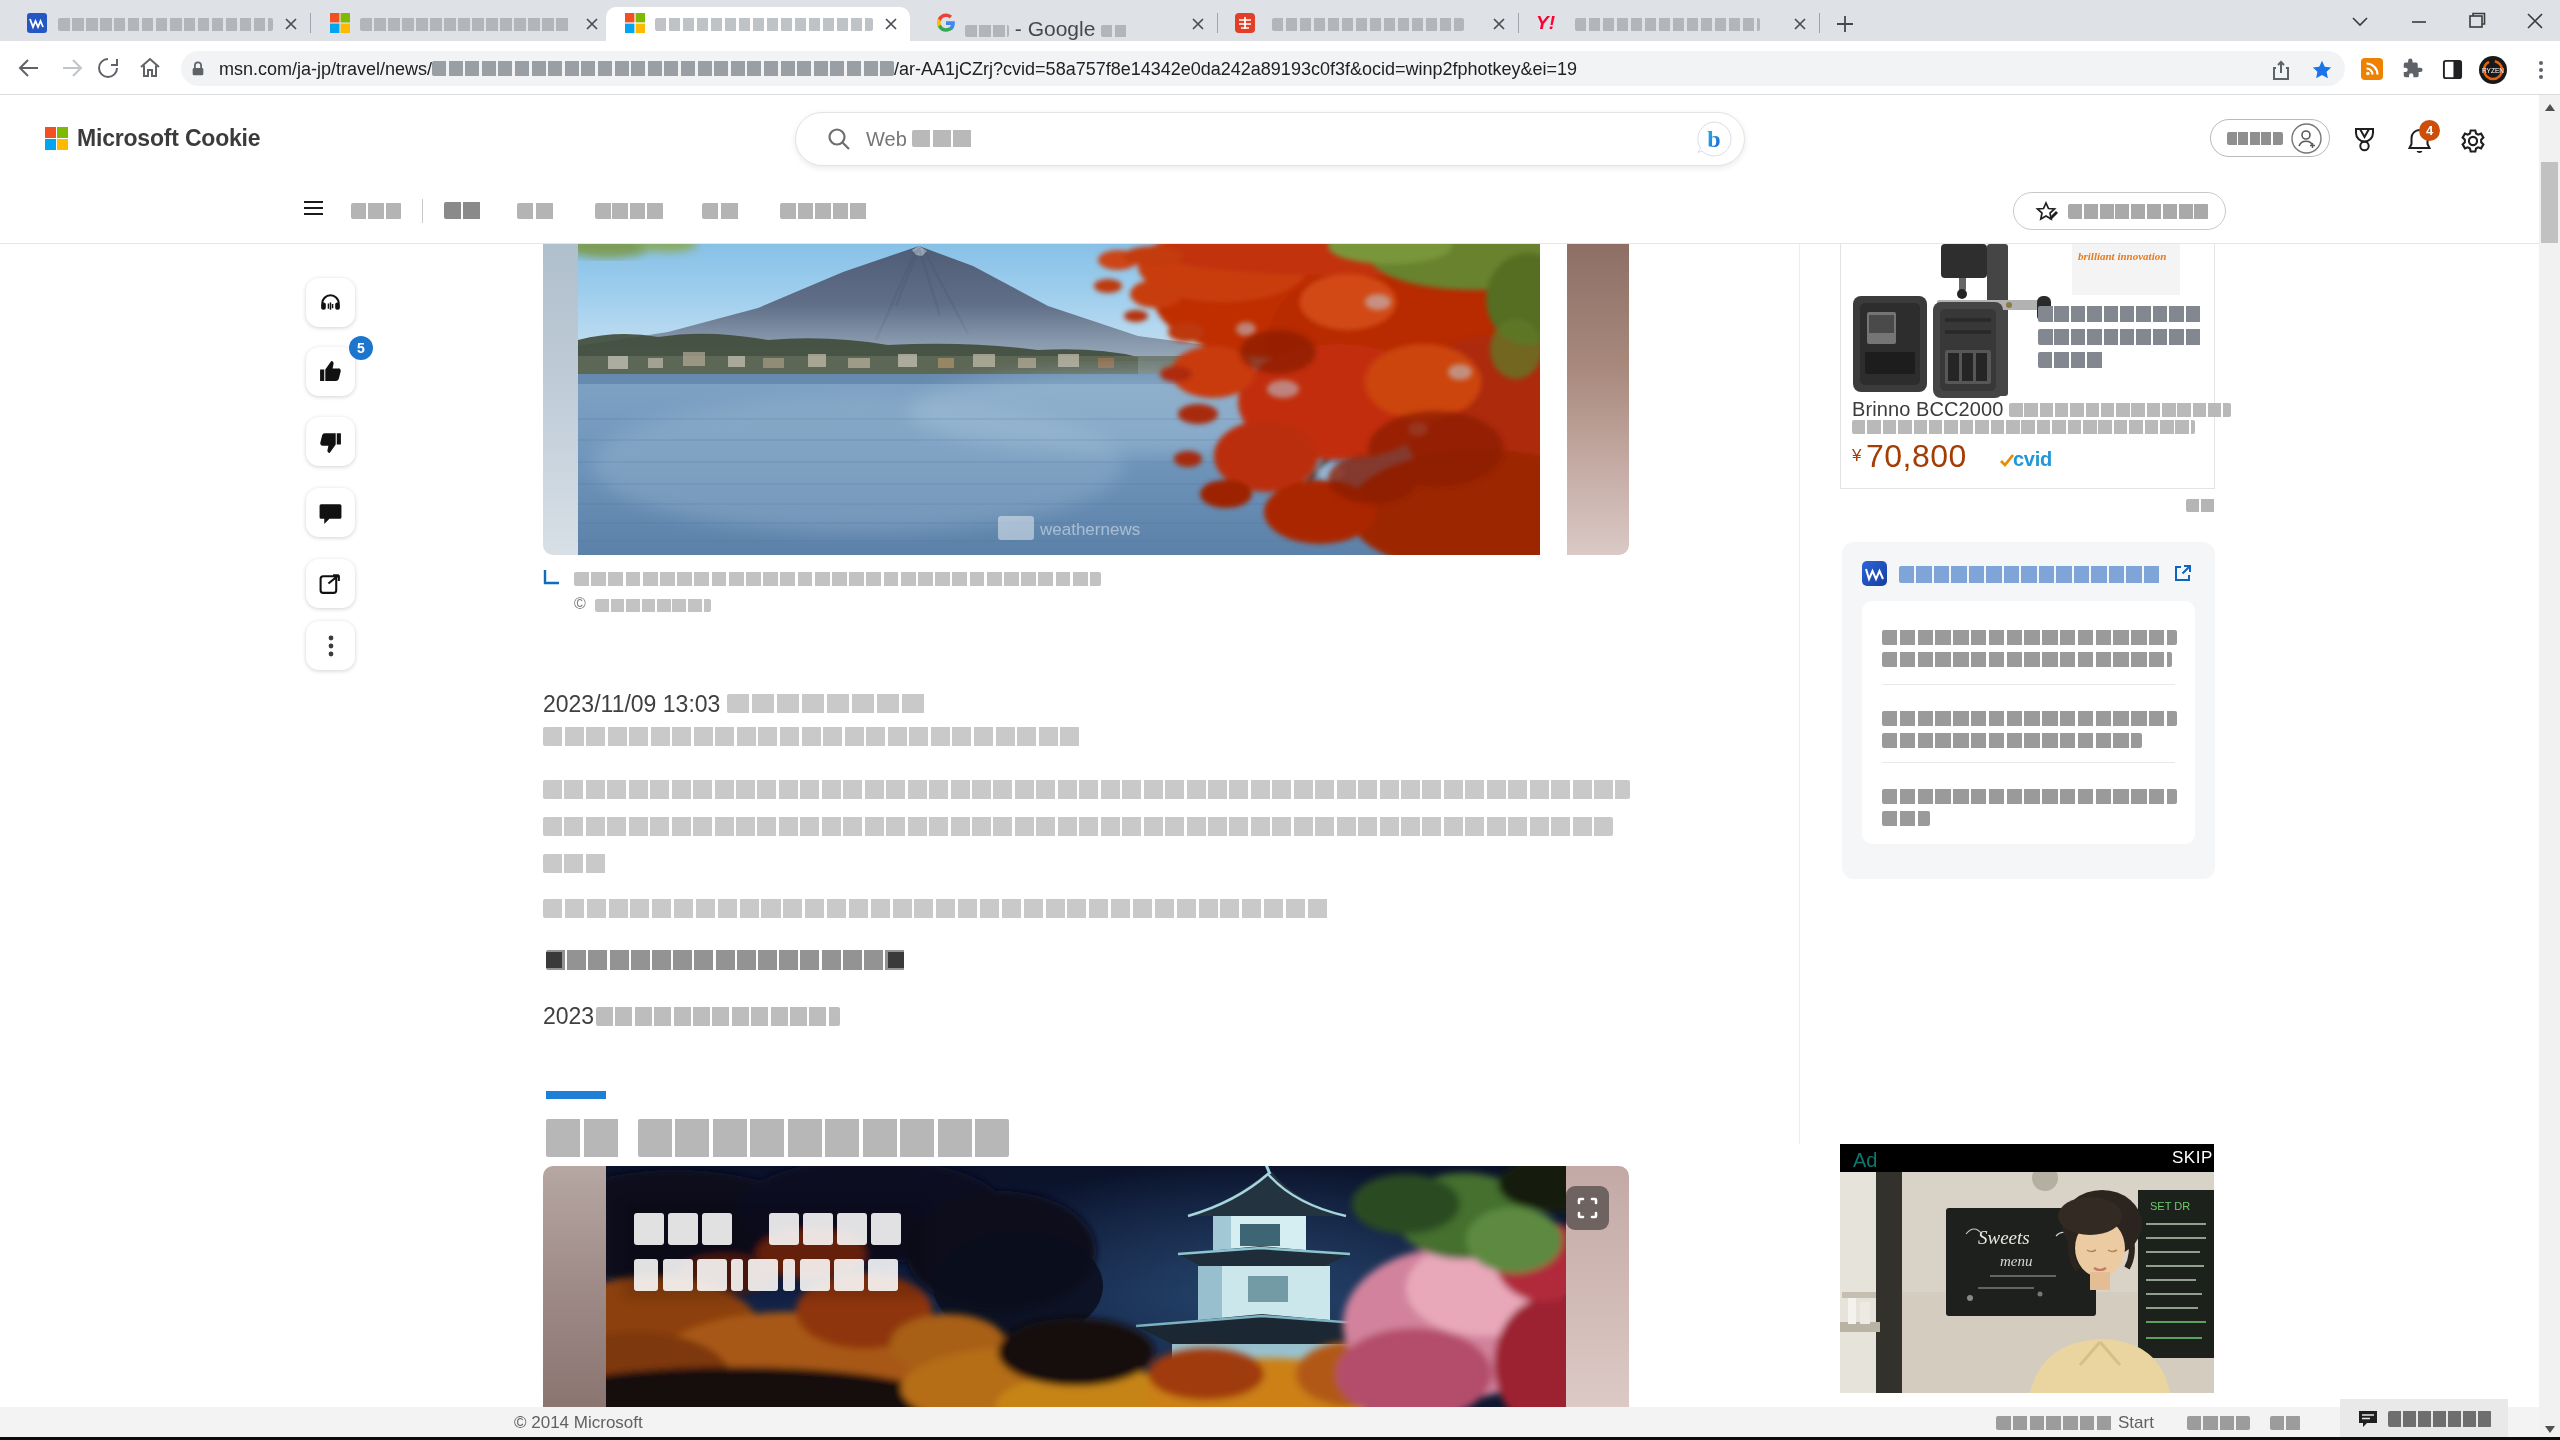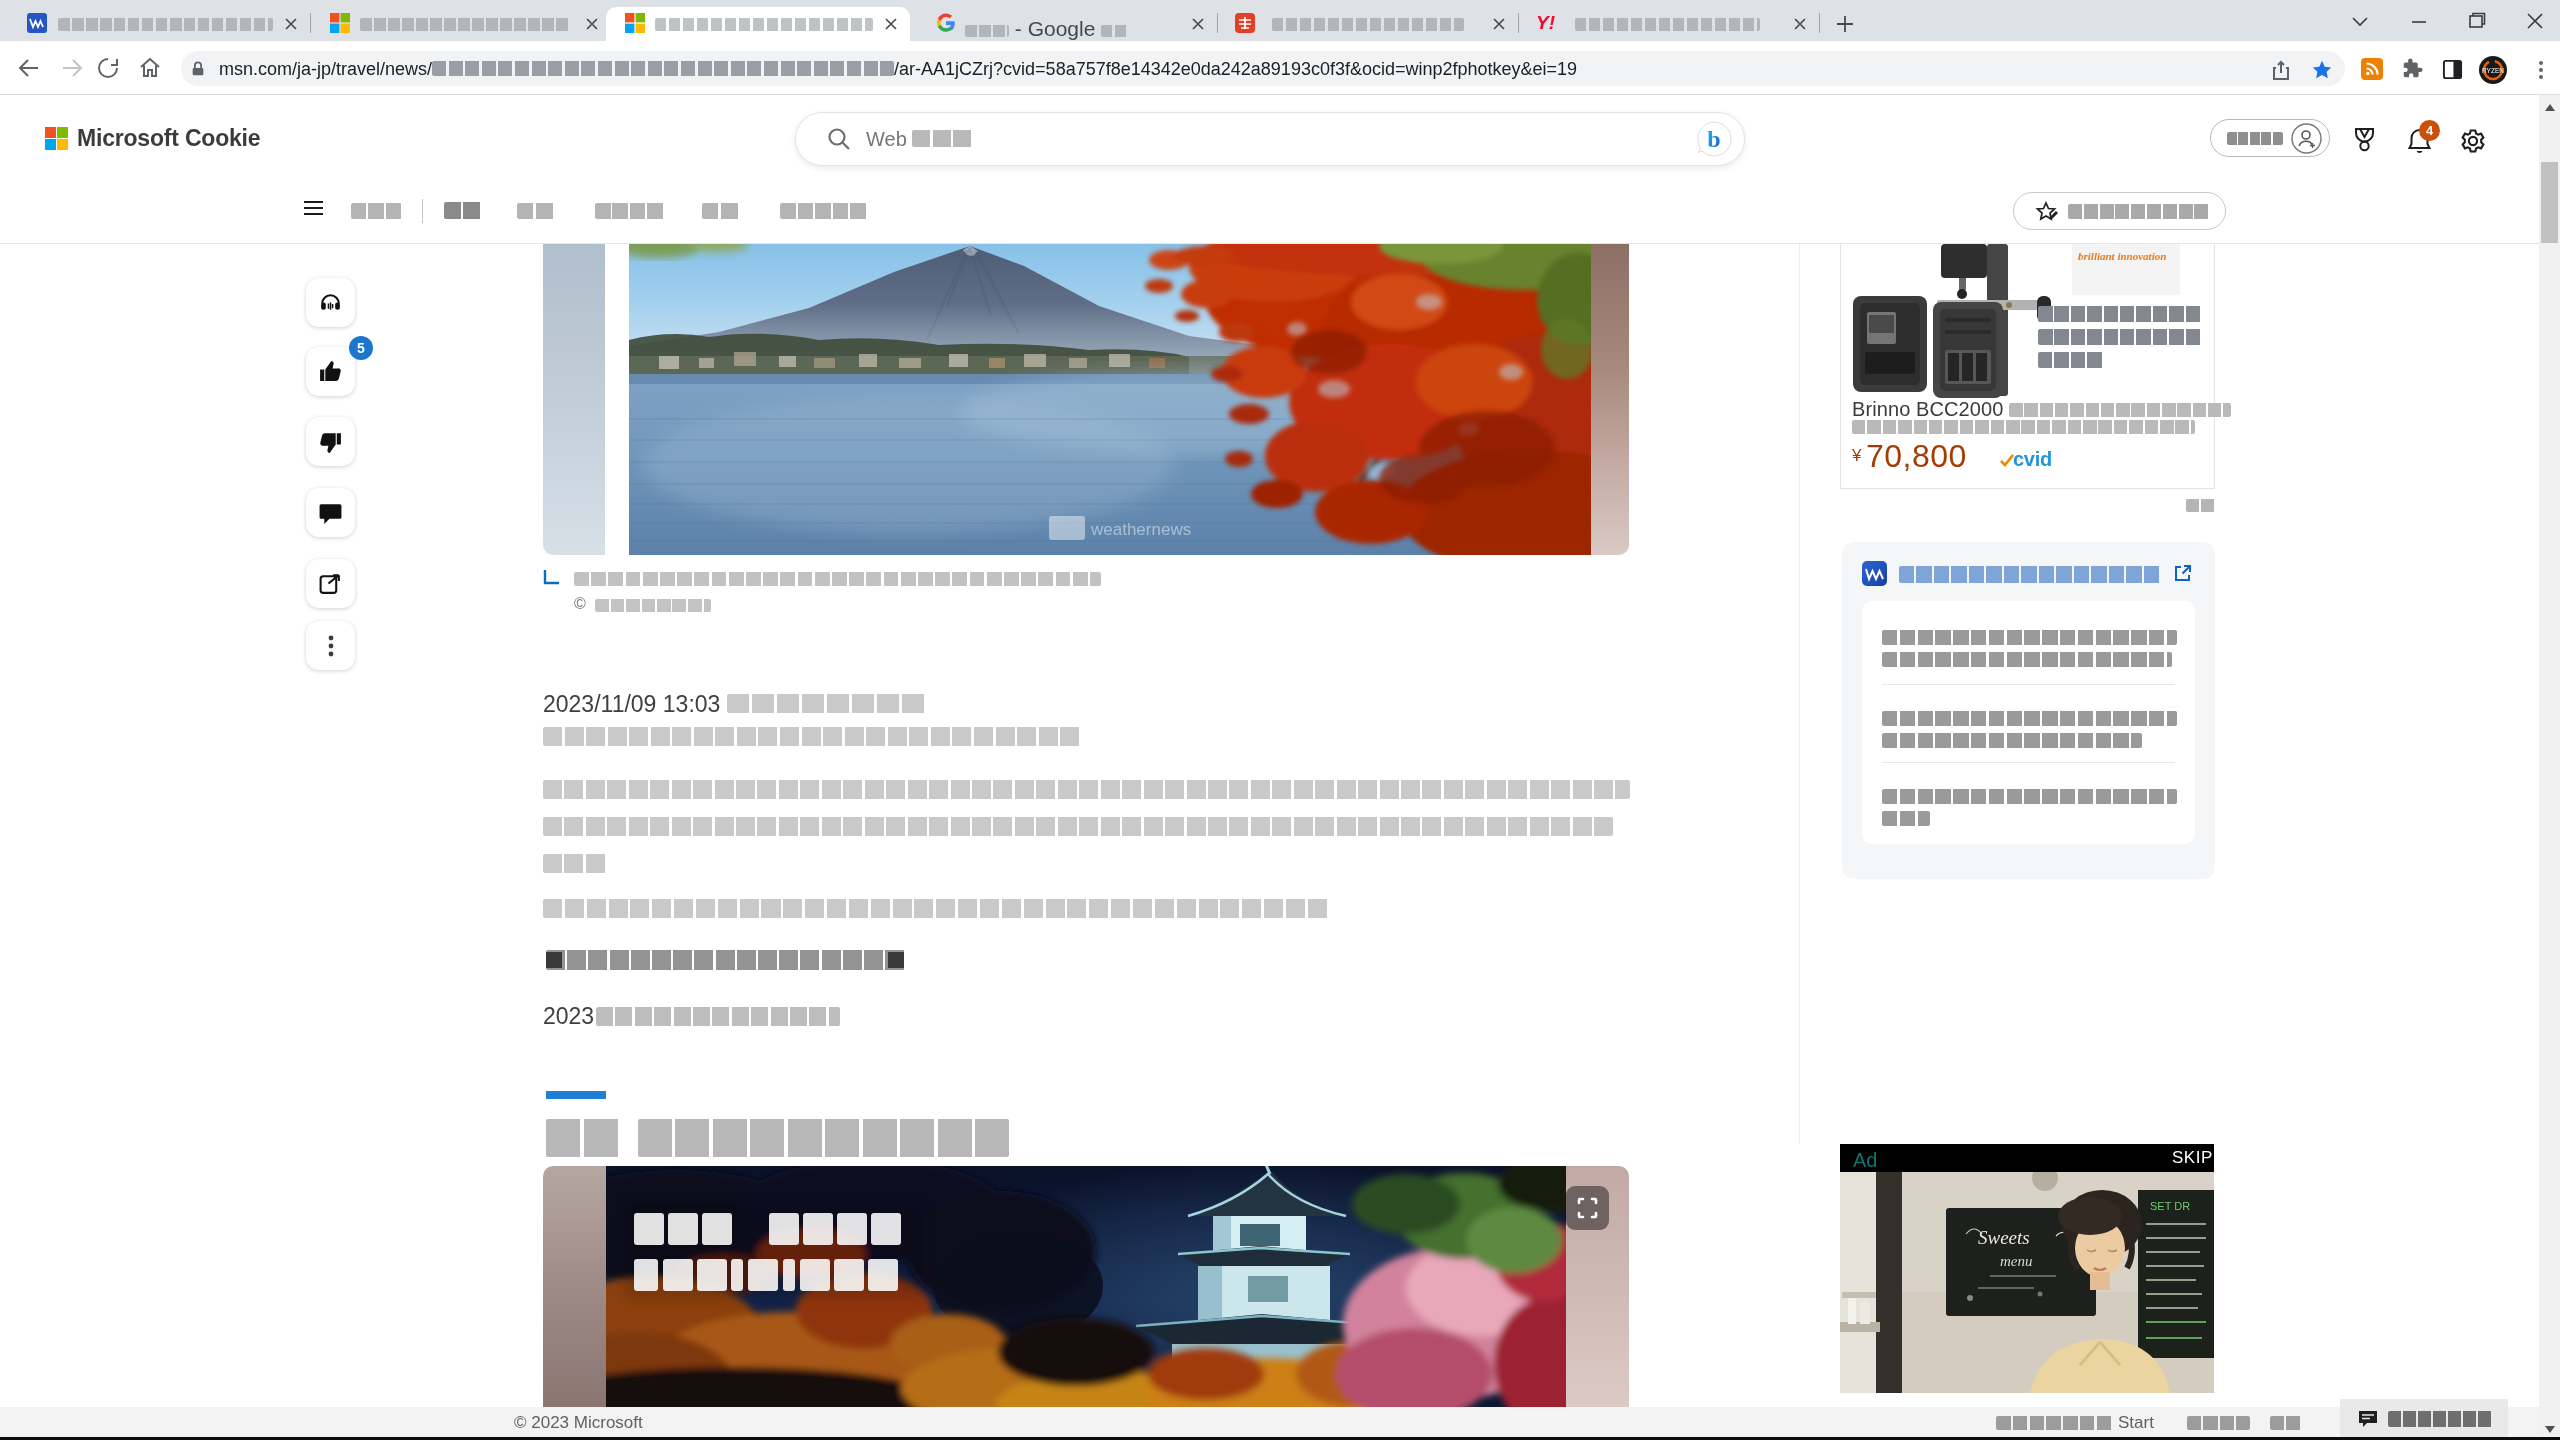--- a/index.html
+++ b/index.html
@@ -259,7 +259,7 @@
 
 <div class="abs" style="left:543px;top:244px;width:62px;height:311px;background:linear-gradient(180deg,#b0bfcc 0%,#c3cfda 55%,#d8e0e6 100%);border-radius:0 0 0 10px"></div>
 <div class="abs" style="left:1567px;top:244px;width:62px;height:311px;background:linear-gradient(180deg,#8d6f66 0%,#a8897c 40%,#c8afa9 75%,#dac9c5 100%);border-radius:0 0 10px 0"></div>
-<div class="abs" style="left:629px;top:244px;width:962px;height:311px;overflow:hidden">
+<div class="abs" style="left:578px;top:244px;width:962px;height:311px;overflow:hidden">
 <svg width="962" height="311" viewBox="0 0 962 311">
 <defs>
 <linearGradient id="sky" x1="0" y1="0" x2="0" y2="1">

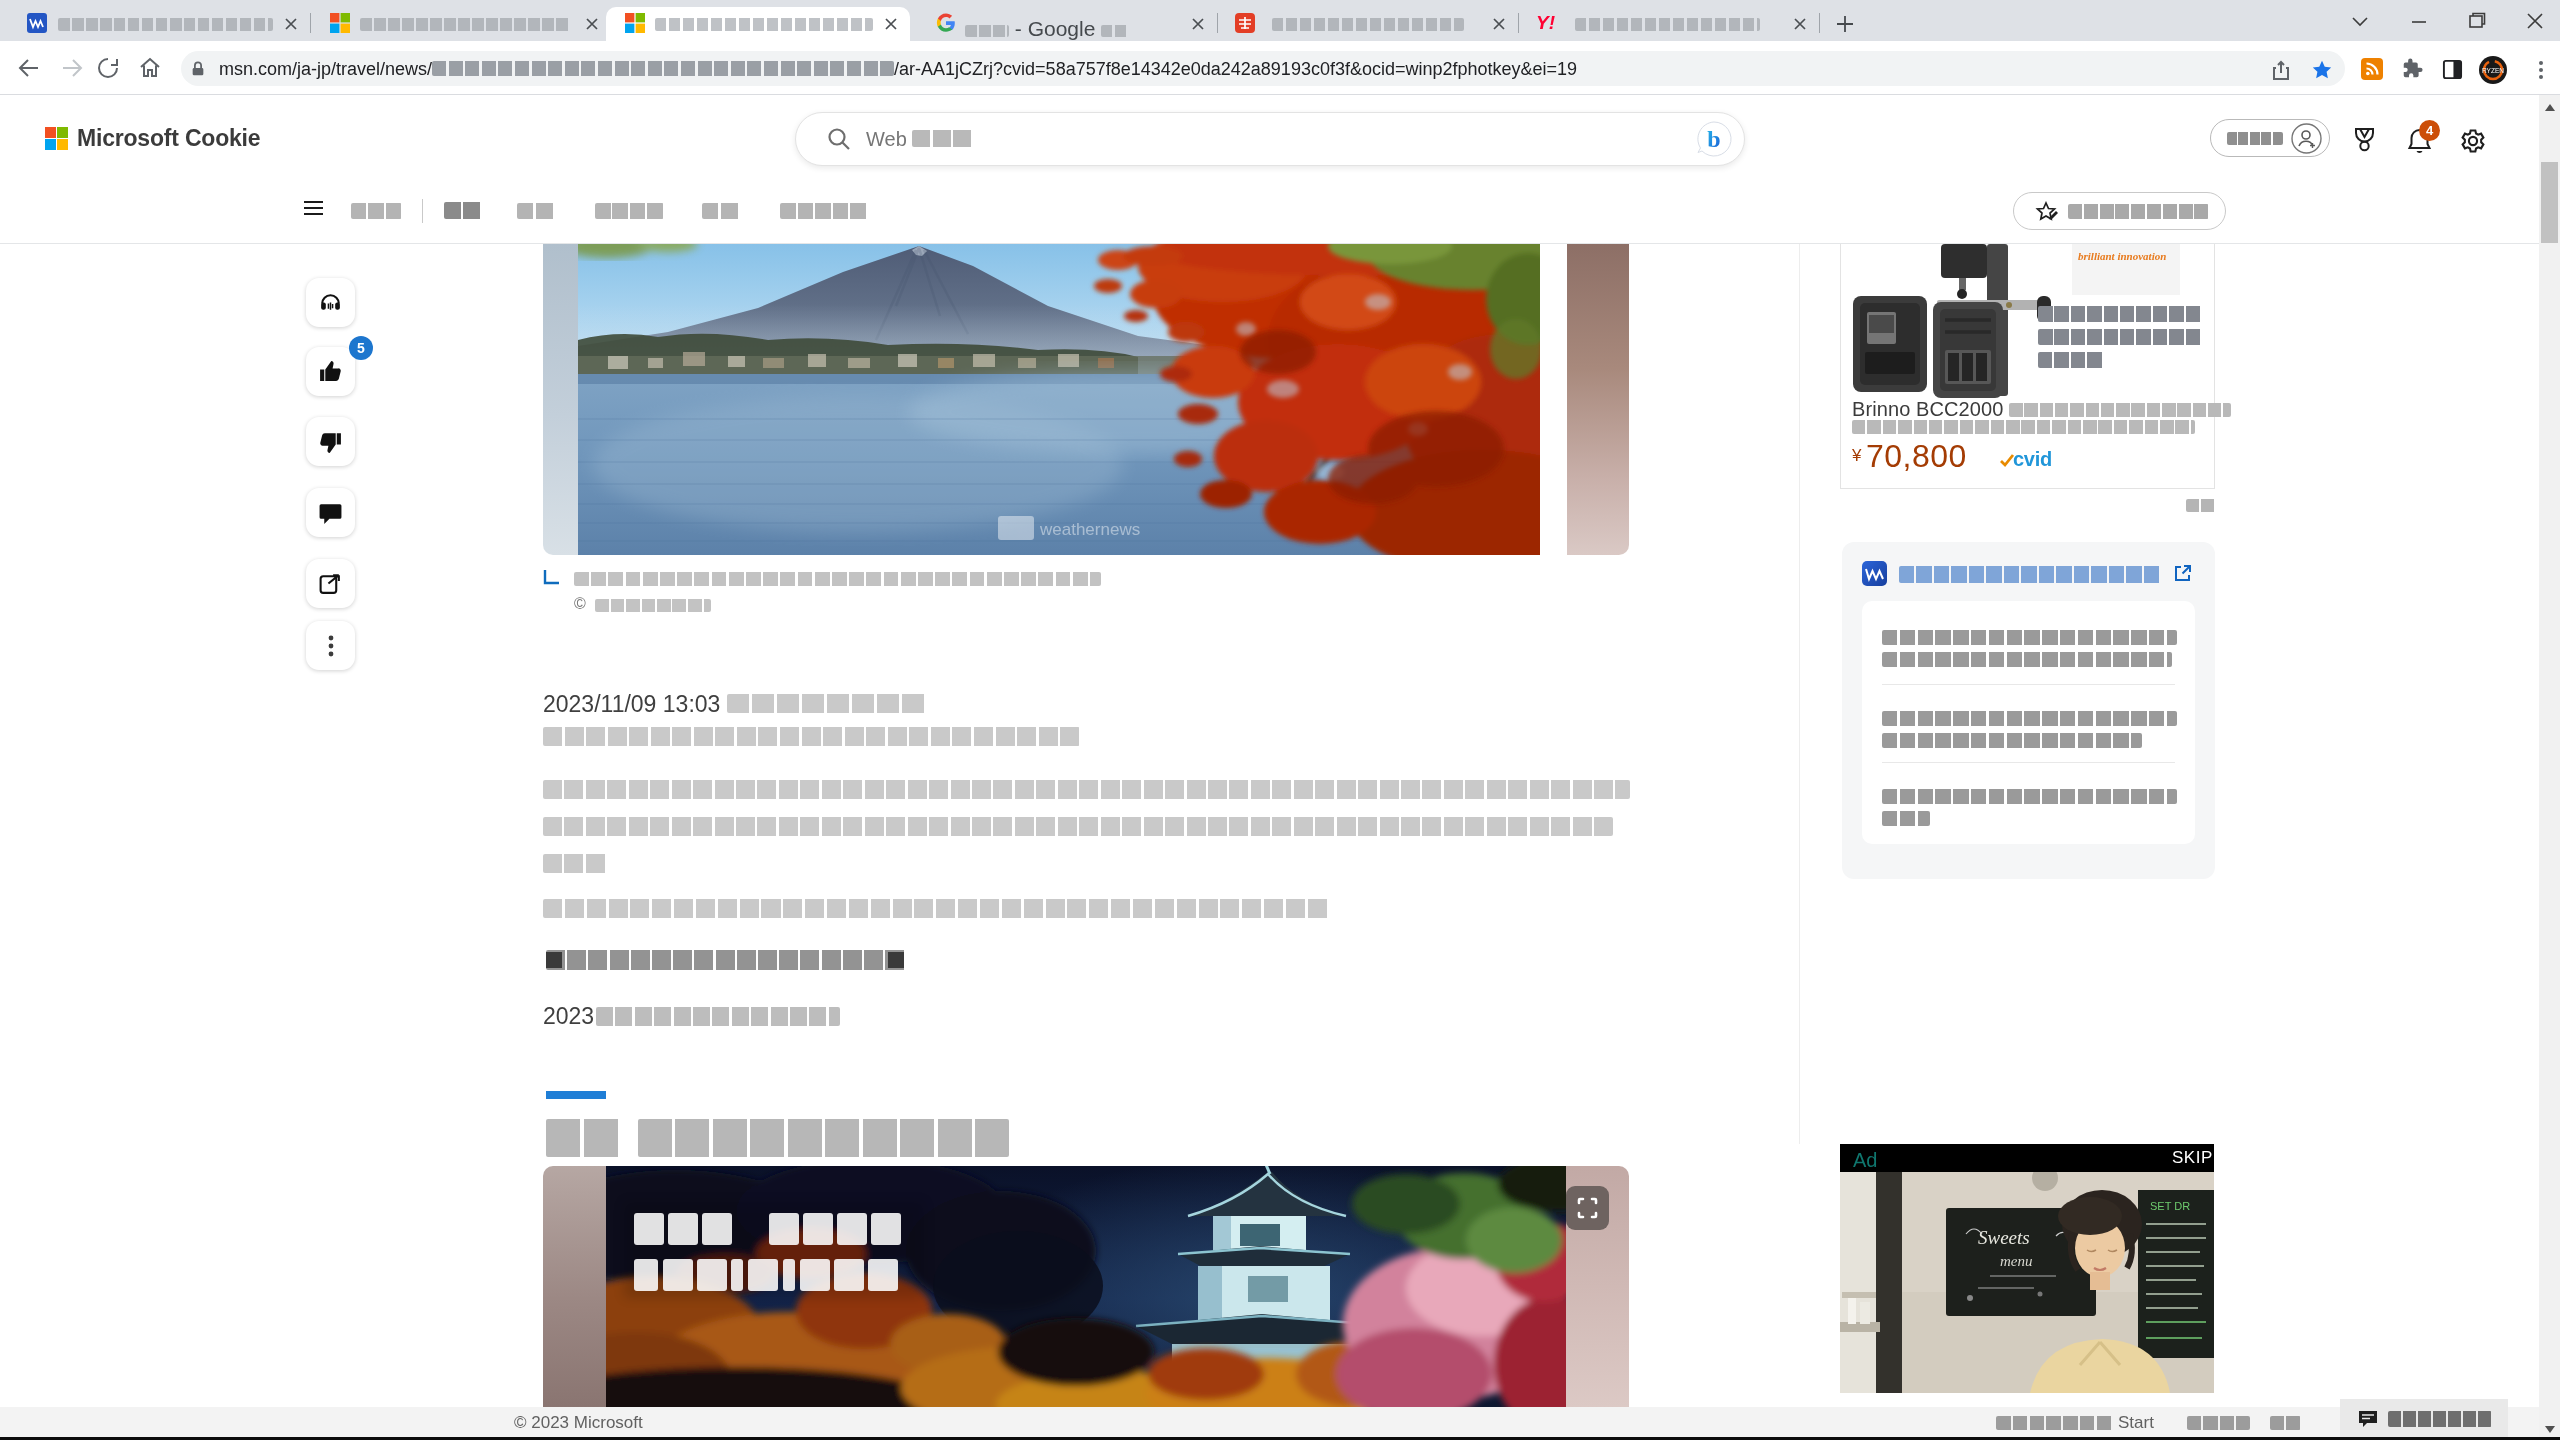--- a/index.html
+++ b/index.html
@@ -615,7 +615,7 @@
   </div>
 
 <div class="abs" style="left:0;top:1407px;width:2560px;height:30px;background:#f3f3f3"></div>
-<div class="abs" style="left:514px;top:1413px;font-size:17px;color:#616161">© 2023 Microsoft</div>
+<div class="abs" style="left:514px;top:1413px;font-size:17px;color:#616161">© 2014 Microsoft</div>
 <div class="tl" style="left:1996px;top:1416px;width:118px;height:14px;--c:#9c9c9c;--g:14.5px;--p:16.8px"></div>
 <div class="abs" style="left:2118px;top:1413px;font-size:17px;color:#616161">Start</div>
 <div class="tl" style="left:2187px;top:1416px;width:63px;height:14px;--c:#9c9c9c;--g:14.5px;--p:16.3px"></div>

